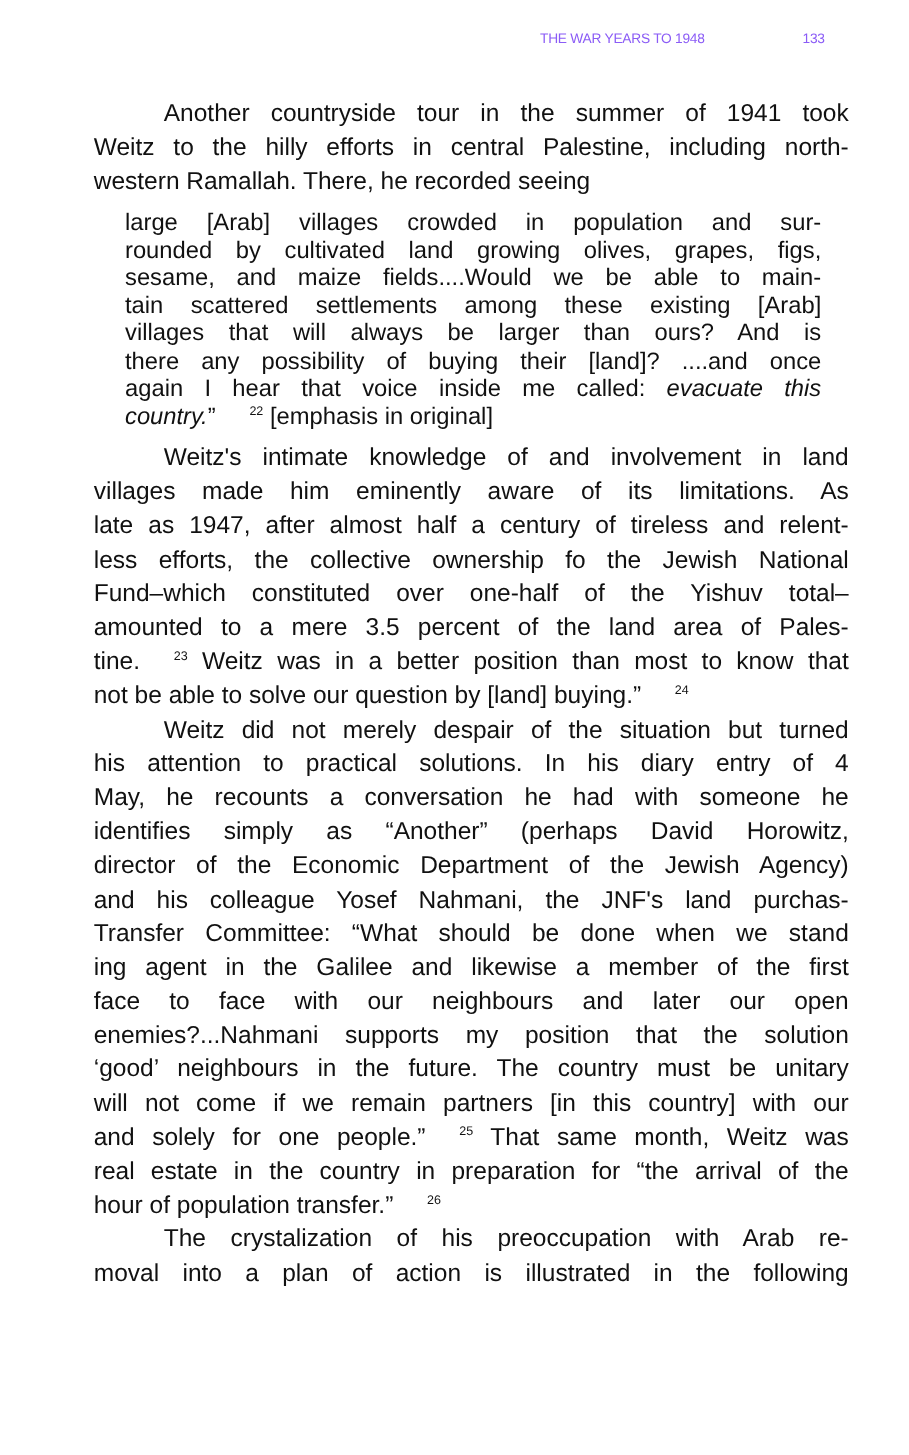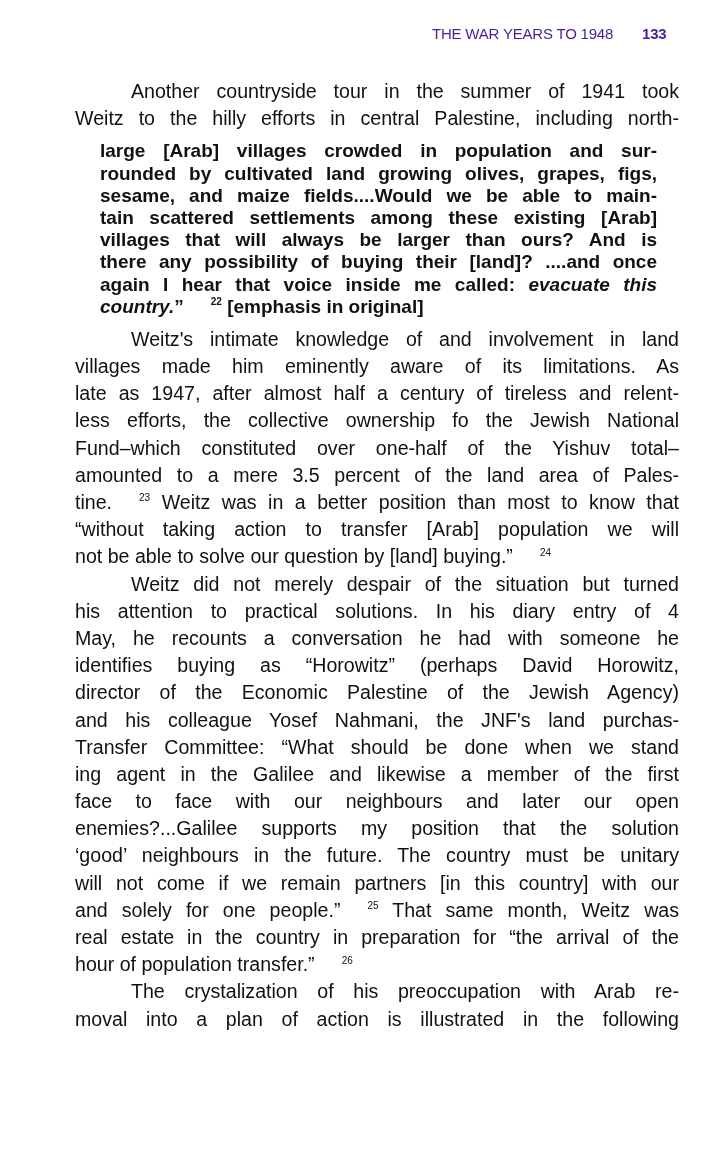--- a/index.html
+++ b/index.html
@@ -10,7 +10,7 @@
   }
   .running-head {
     position: absolute; top: 25px; left: 432px;
-    font-size: 15px; letter-spacing: -0.2px; color: #4c1d95;
+    font-size: 11px; letter-spacing: -0.2px; color: #8b5cf6;
   }
   .running-head .page-no { position: absolute; left: 210px; top: 0; font-weight: bold; }
   .text-block {

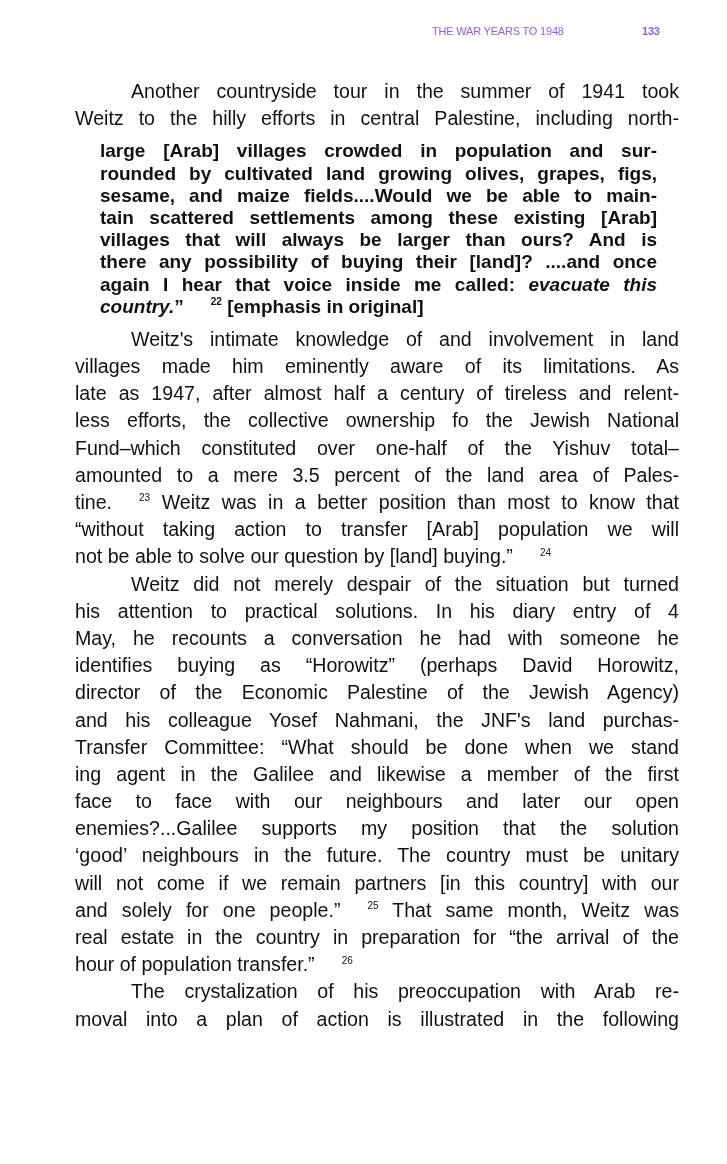--- a/index.html
+++ b/index.html
@@ -12,7 +12,7 @@
     position: absolute; top: 25px; left: 432px;
     font-size: 11px; letter-spacing: -0.2px; color: #8b5cf6;
   }
-  .running-head .page-no { position: absolute; left: 210px; top: 0; font-weight: bold; }
+  .running-head .page-no { position: absolute; left: 210px; top: 0; }
   .text-block {
     position: absolute; left: 75px; top: 78px; width: 604px;
     font-size: 19.6px; line-height: 27.2px;

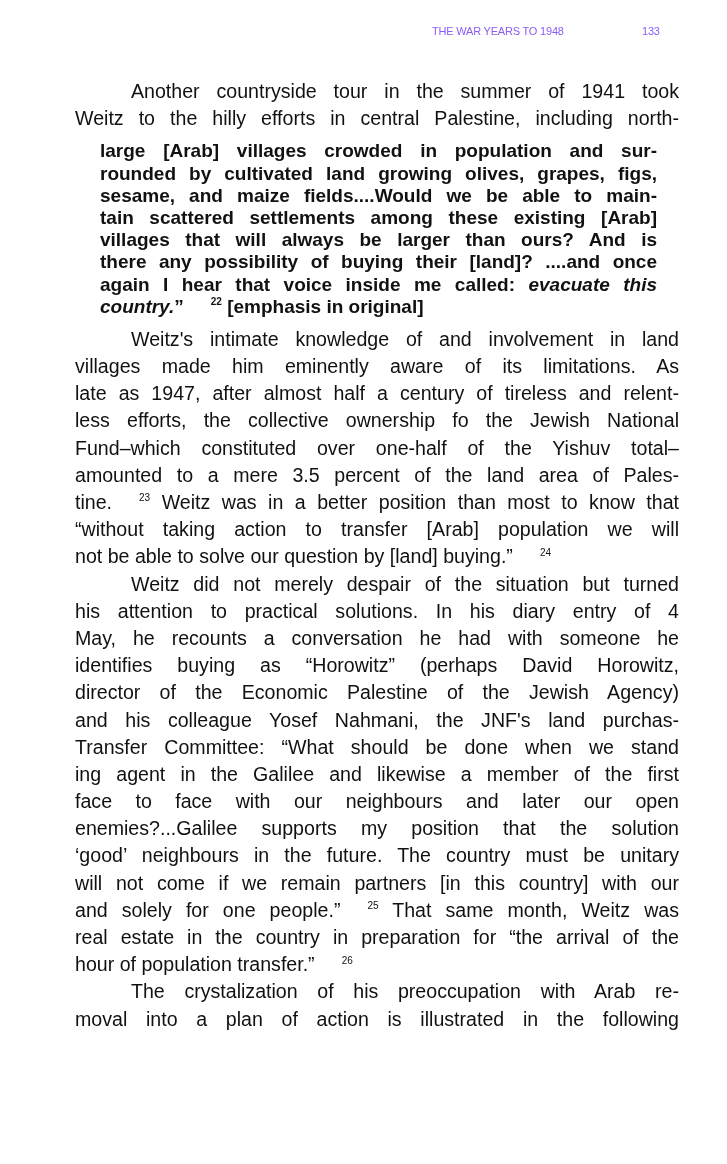--- a/index.html
+++ b/index.html
@@ -41,6 +41,7 @@
   <div>
     <span class="line indent">Another countryside tour in the summer of 1941 took</span>
     <span class="line">Weitz to the hilly efforts in central Palestine, including north-</span>
+    <span class="line last">western Ramallah.  There, he recorded seeing</span>
   </div>
 
   <div class="block-quote">

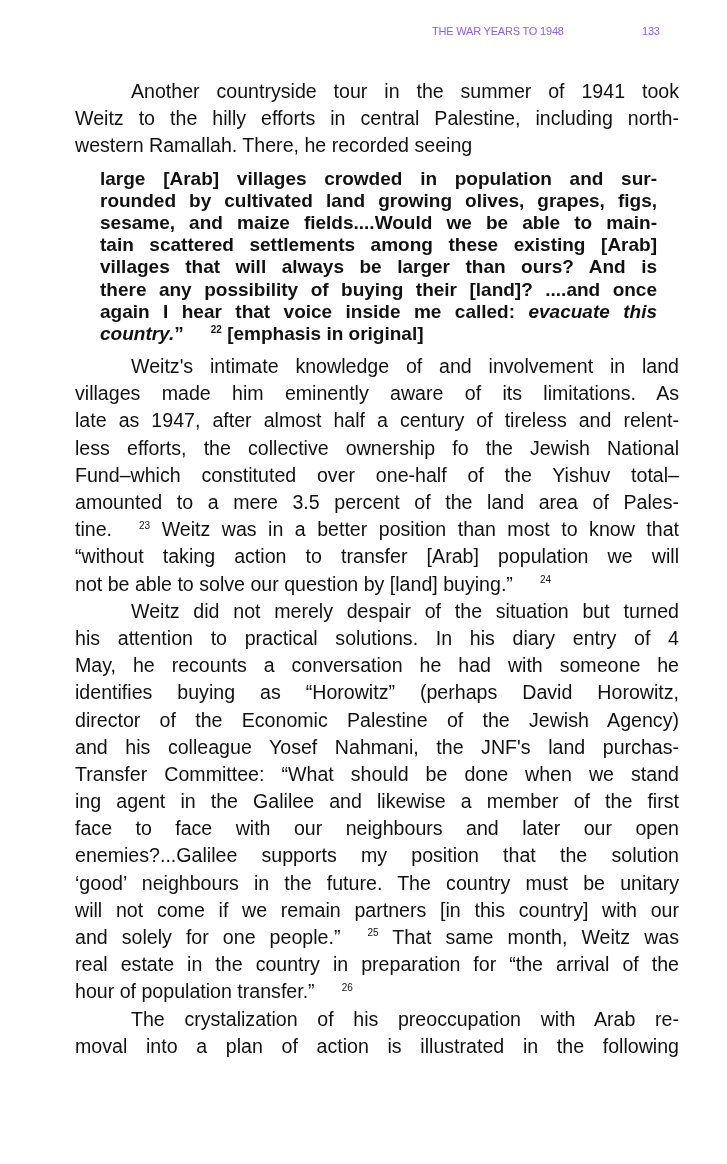--- a/index.html
+++ b/index.html
@@ -24,7 +24,7 @@
     margin: 8px 0 8px 25px; width: 557px;
     font-size: 19px; line-height: 22.2px;
   }
-  .block-quote .line { height: 22.2px; font-weight: bold; }
+  .block-quote .line { height: 22.2px; }
   sup { font-size: 10px; line-height: 0; vertical-align: super; margin-left: 27px; }
   em { font-style: italic; }
 </style>

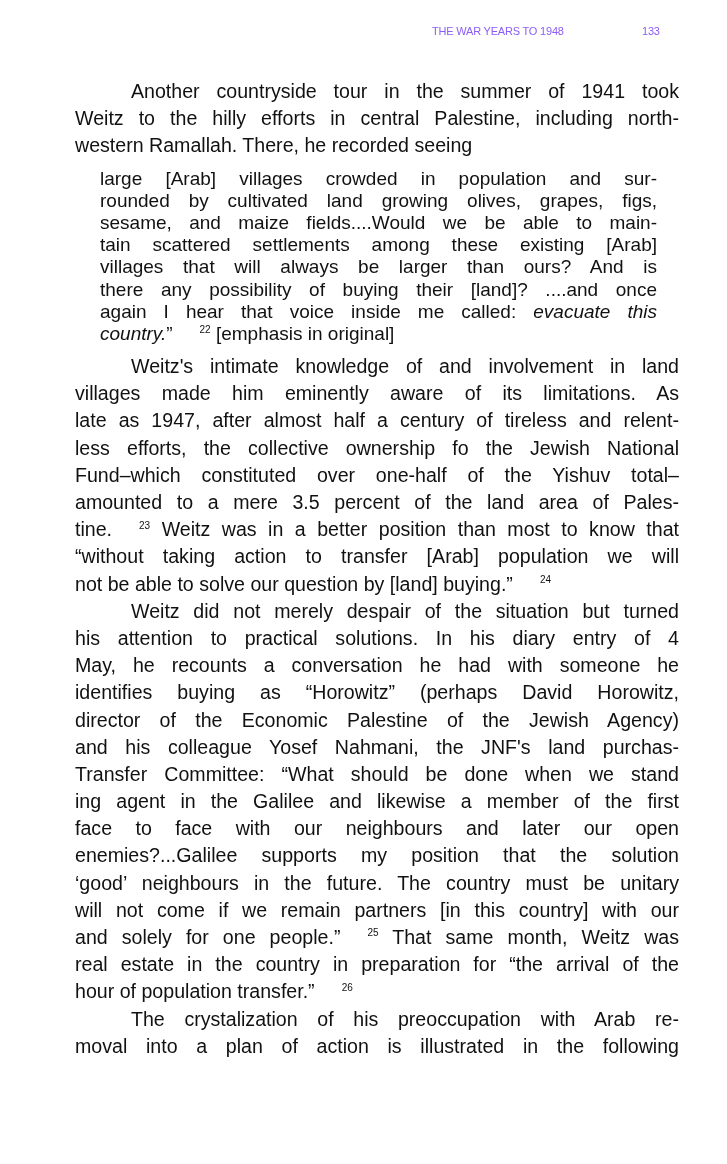--- a/index.html
+++ b/index.html
@@ -63,7 +63,6 @@
     <span class="line">Fund–which constituted over one-half of the Yishuv total–</span>
     <span class="line">amounted to a mere 3.5 percent of the land area of Pales-</span>
     <span class="line"><span>tine.</span><sup>23</sup><span> Weitz was in a better position than most to know that</span></span>
-    <span class="line">“without taking action to transfer [Arab] population we will</span>
     <span class="line last"><span>not be able to solve our question by [land] buying.”</span><sup>24</sup></span>
   </div>
 

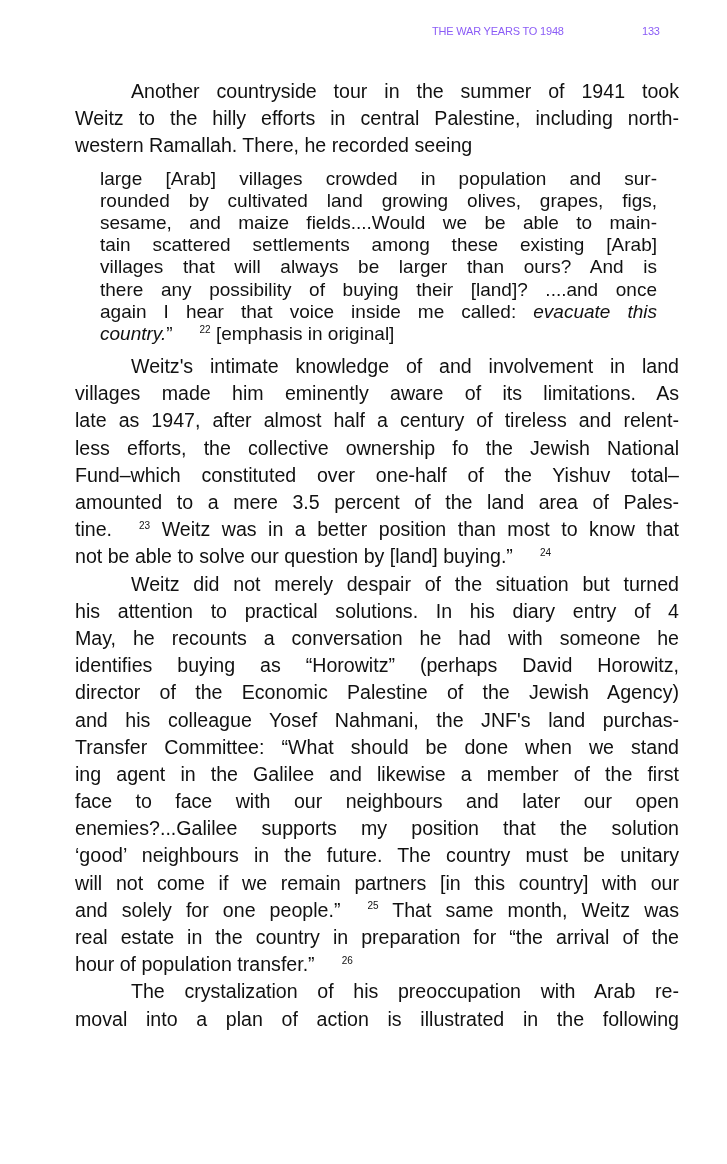--- a/index.html
+++ b/index.html
@@ -70,7 +70,7 @@
     <span class="line indent">Weitz did not merely despair of the situation but turned</span>
     <span class="line">his attention to practical solutions.  In his diary entry of 4</span>
     <span class="line">May, he recounts a conversation he had with someone he</span>
-    <span class="line">identifies buying as “Horowitz” (perhaps David Horowitz,</span>
+    <span class="line">identifies simply as “Another” (perhaps David Horowitz,</span>
     <span class="line">director of the Economic Palestine of the Jewish Agency)</span>
     <span class="line">and his colleague Yosef Nahmani, the JNF's land purchas-</span>
     <span class="line">Transfer Committee: “What should be done when we stand</span>

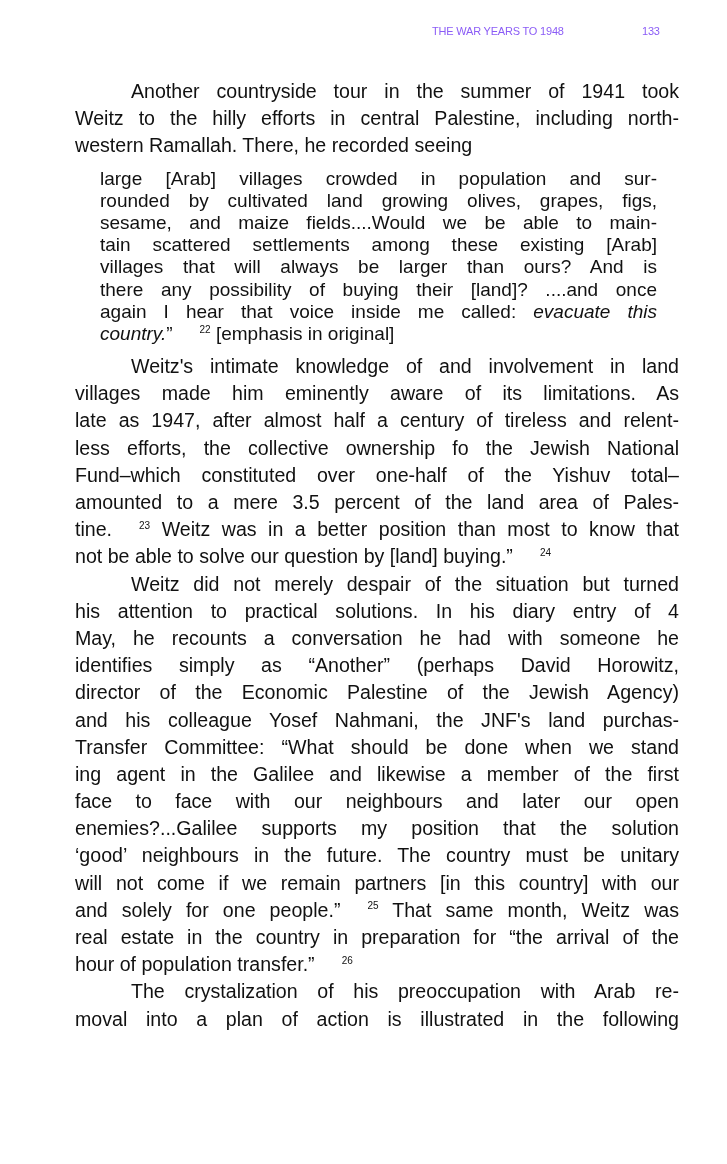--- a/index.html
+++ b/index.html
@@ -71,7 +71,7 @@
     <span class="line">his attention to practical solutions.  In his diary entry of 4</span>
     <span class="line">May, he recounts a conversation he had with someone he</span>
     <span class="line">identifies simply as “Another” (perhaps David Horowitz,</span>
-    <span class="line">director of the Economic Palestine of the Jewish Agency)</span>
+    <span class="line">director of the Economic Department of the Jewish Agency)</span>
     <span class="line">and his colleague Yosef Nahmani, the JNF's land purchas-</span>
     <span class="line">Transfer Committee: “What should be done when we stand</span>
     <span class="line">ing agent in the Galilee and likewise a member of the first</span>

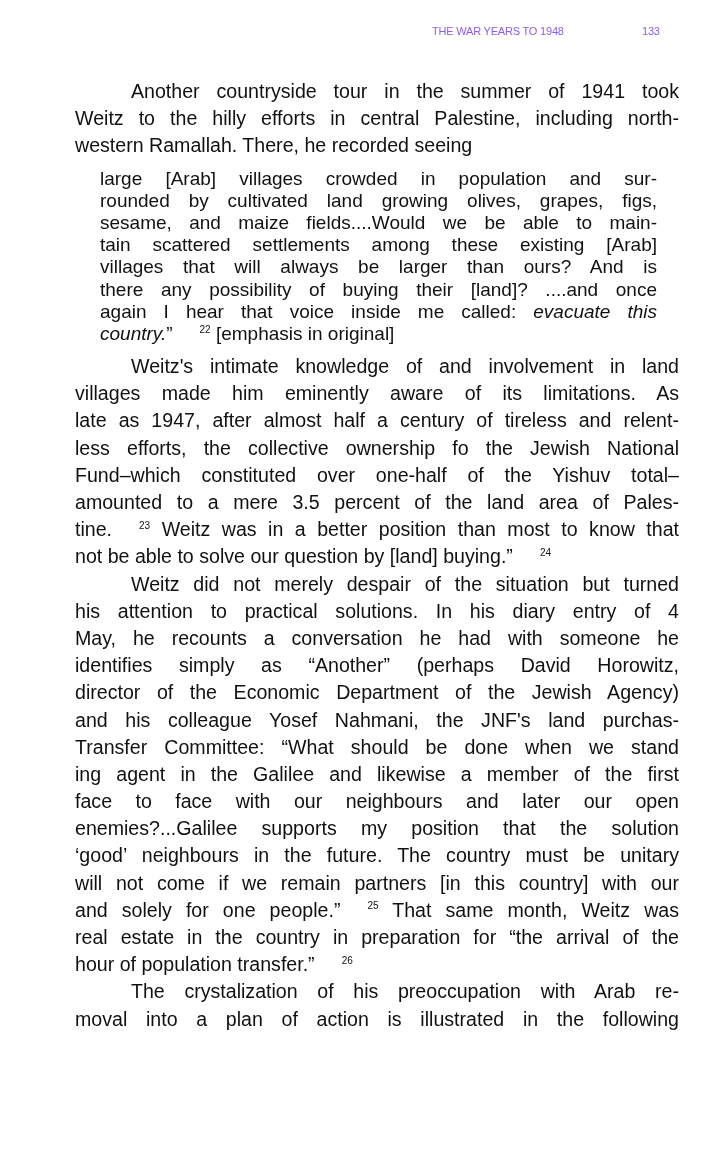--- a/index.html
+++ b/index.html
@@ -76,7 +76,7 @@
     <span class="line">Transfer Committee: “What should be done when we stand</span>
     <span class="line">ing agent in the Galilee and likewise a member of the first</span>
     <span class="line">face to face with our neighbours and later our open</span>
-    <span class="line">enemies?...Galilee supports my position that the solution</span>
+    <span class="line">enemies?...Nahmani supports my position that the solution</span>
     <span class="line">‘good’ neighbours in the future.  The country must be unitary</span>
     <span class="line">will not come if we remain partners [in this country] with our</span>
     <span class="line"><span>and solely for one people.”</span><sup>25</sup><span>  That same month, Weitz was</span></span>

